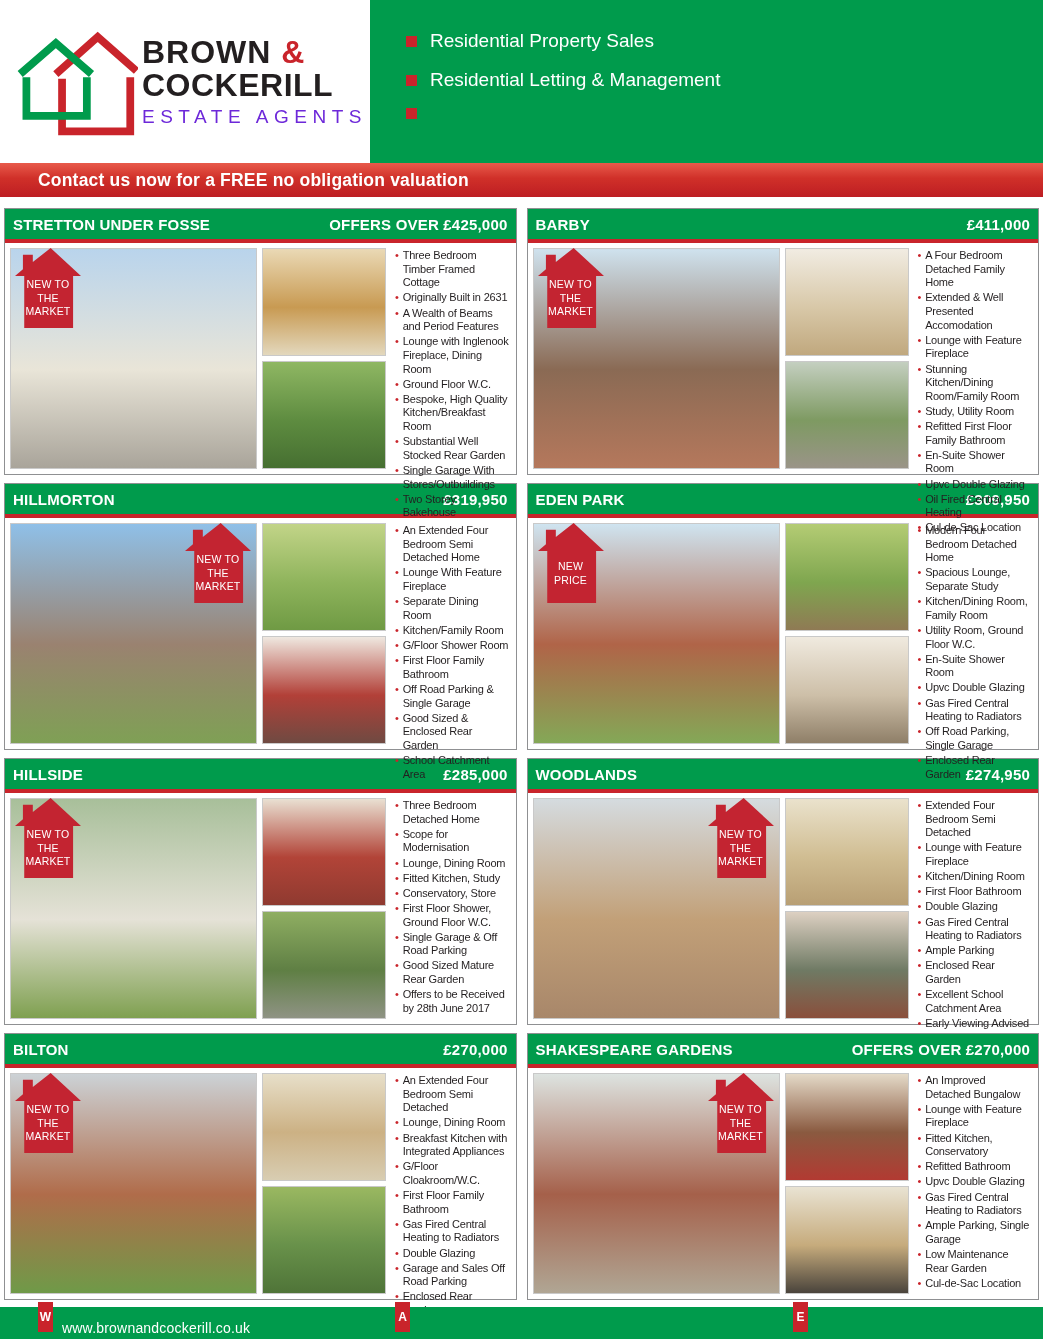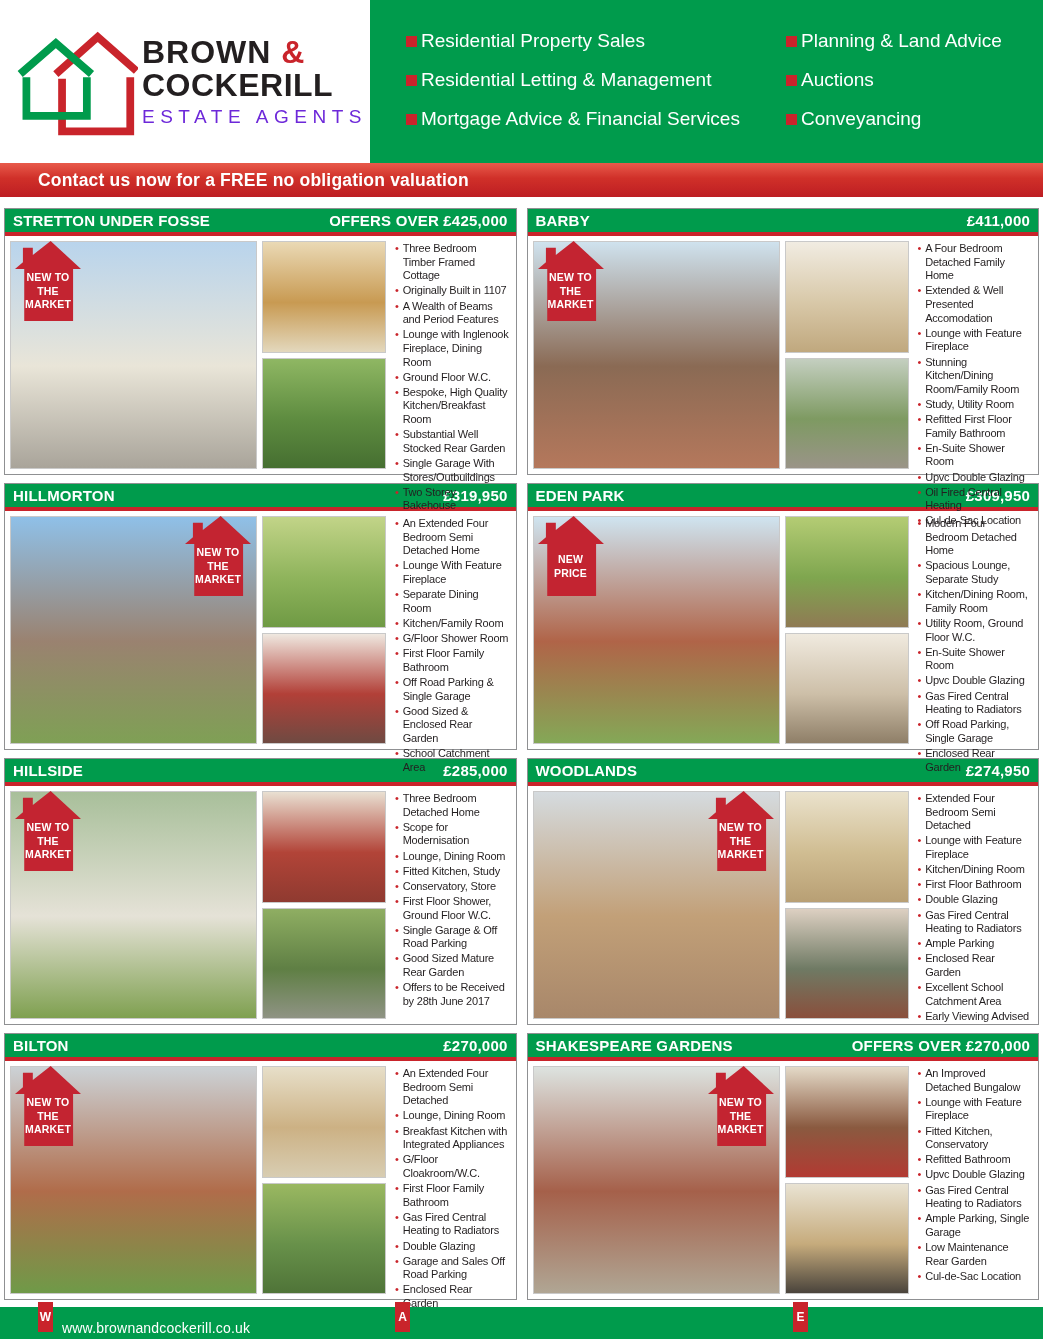--- a/index.html
+++ b/index.html
@@ -17,7 +17,7 @@
     display:flex;padding:30px 0 0 36px;color:#fff}
   .svc-col{display:flex;flex-direction:column;gap:17px}
   .svc-col-1{width:380px}
-  .svc-item{display:flex;align-items:center;gap:4px;font-size:19px;line-height:22px}
+  .svc-item{display:flex;align-items:center;gap:13px;font-size:19px;line-height:22px}
   .svc-bullet{width:11px;height:11px;background:var(--red);flex:0 0 auto}
 
   .logo-panel{position:absolute;left:0;top:0;width:370px;height:163px;background:#fff}

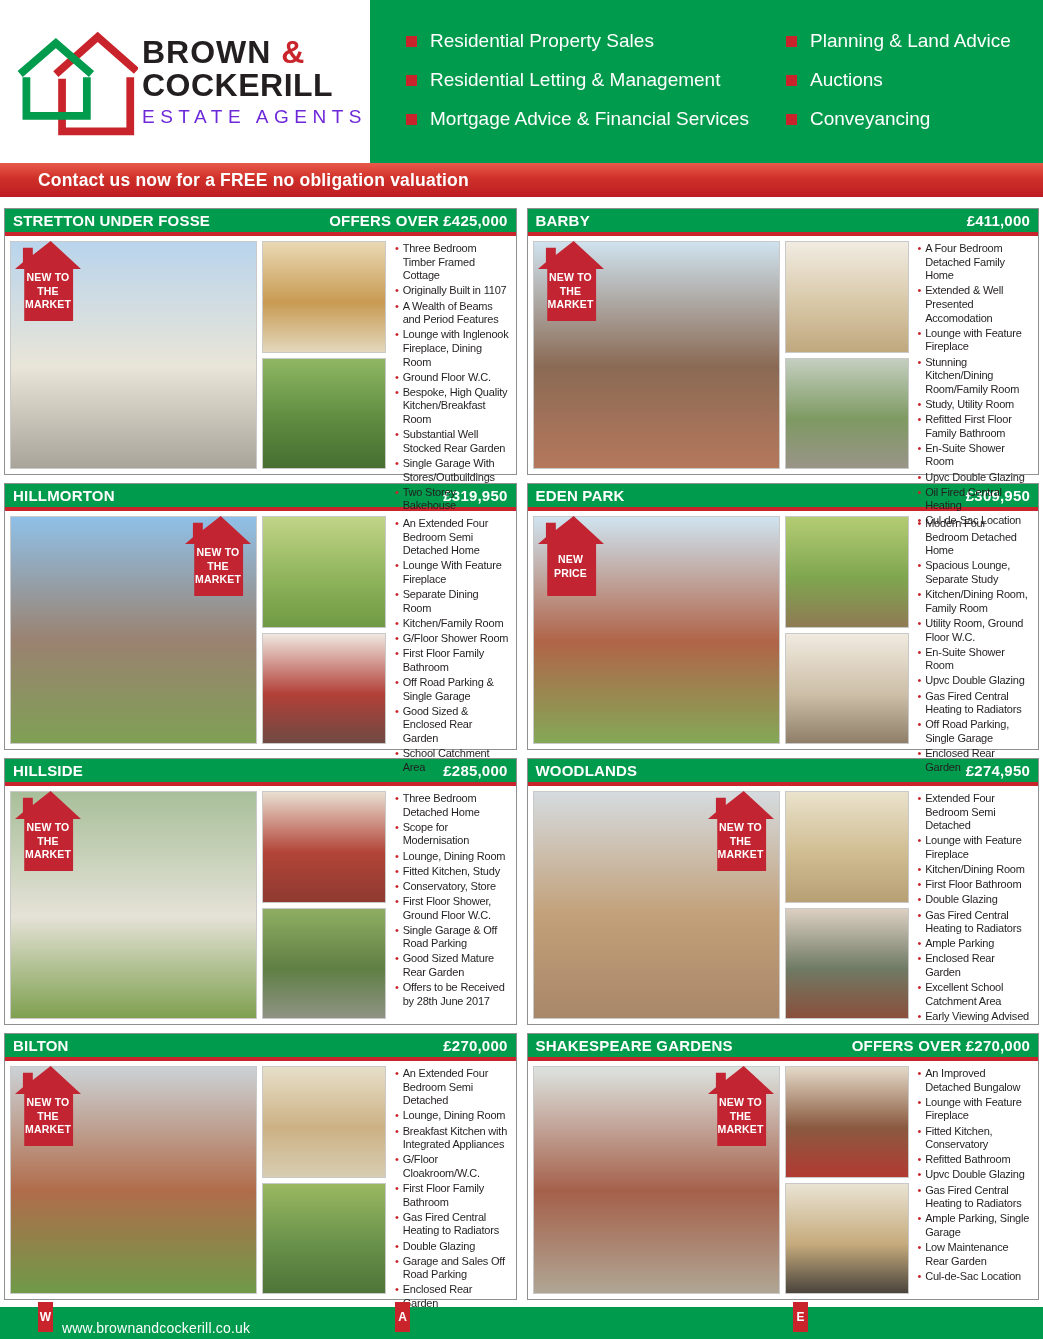--- a/index.html
+++ b/index.html
@@ -88,20 +88,6 @@
             <span>Mortgage Advice &amp; Financial Services</span>
           </div>
         </div>
-      <div class="svc-col" id="svc-col-2">
-          <div class="svc-item">
-            <span class="svc-bullet"></span>
-            <span>Planning &amp; Land Advice</span>
-          </div>
-          <div class="svc-item">
-            <span class="svc-bullet"></span>
-            <span>Auctions</span>
-          </div>
-          <div class="svc-item">
-            <span class="svc-bullet"></span>
-            <span>Conveyancing</span>
-          </div>
-        </div>
     </div>
     <div class="logo-panel">
       <svg class="logo-houses" viewBox="0 0 160 150" fill="none">

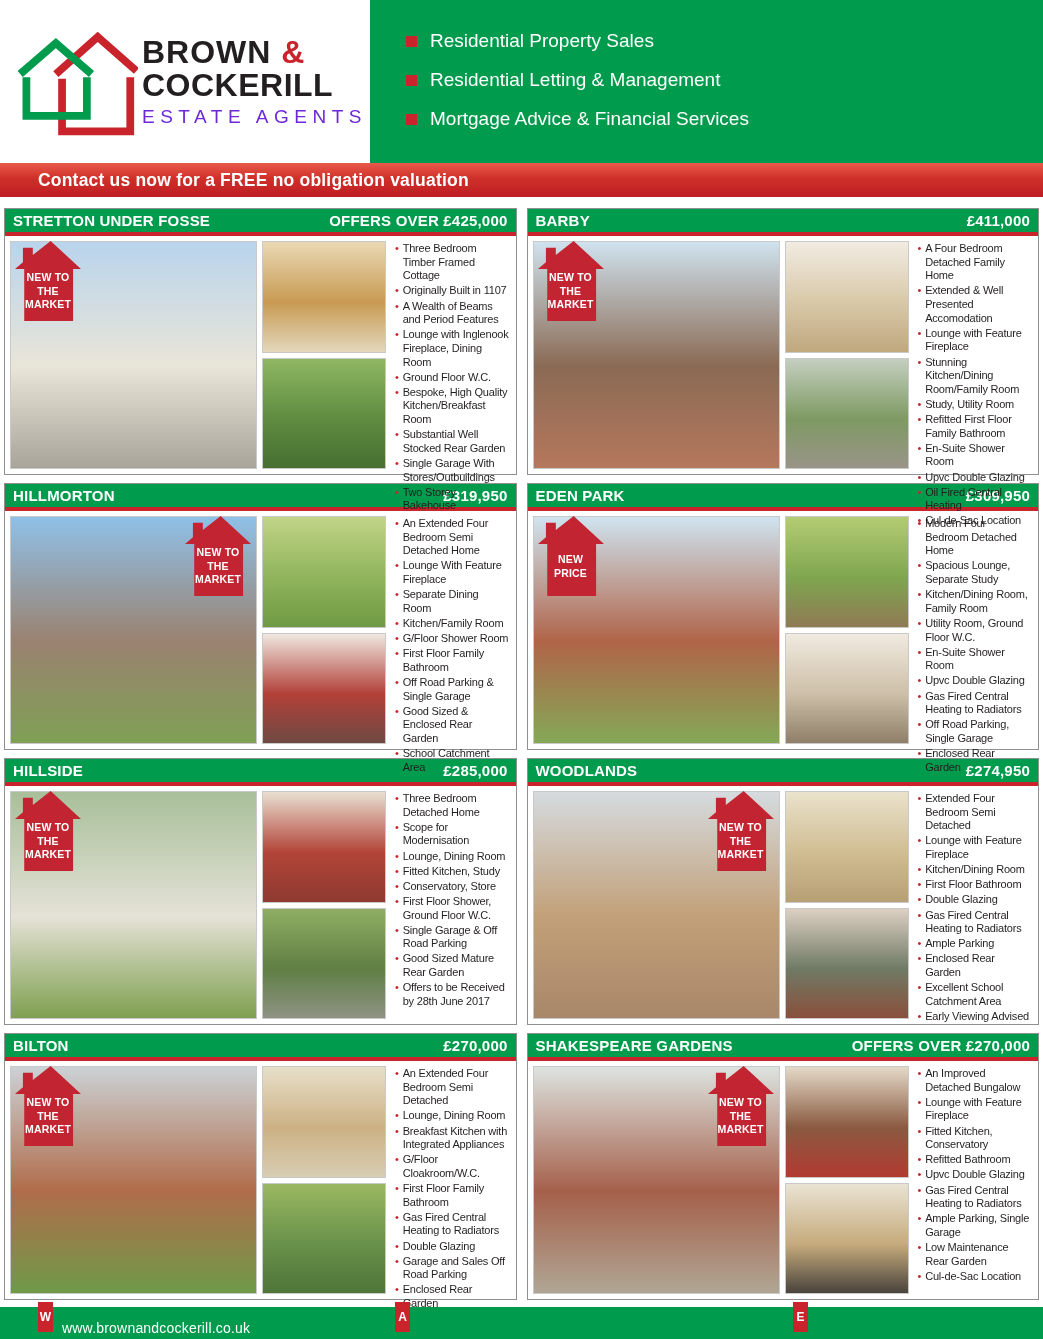--- a/index.html
+++ b/index.html
@@ -85,7 +85,6 @@
           </div>
           <div class="svc-item">
             <span class="svc-bullet"></span>
-            <span>Mortgage Advice &amp; Financial Services</span>
           </div>
         </div>
     </div>

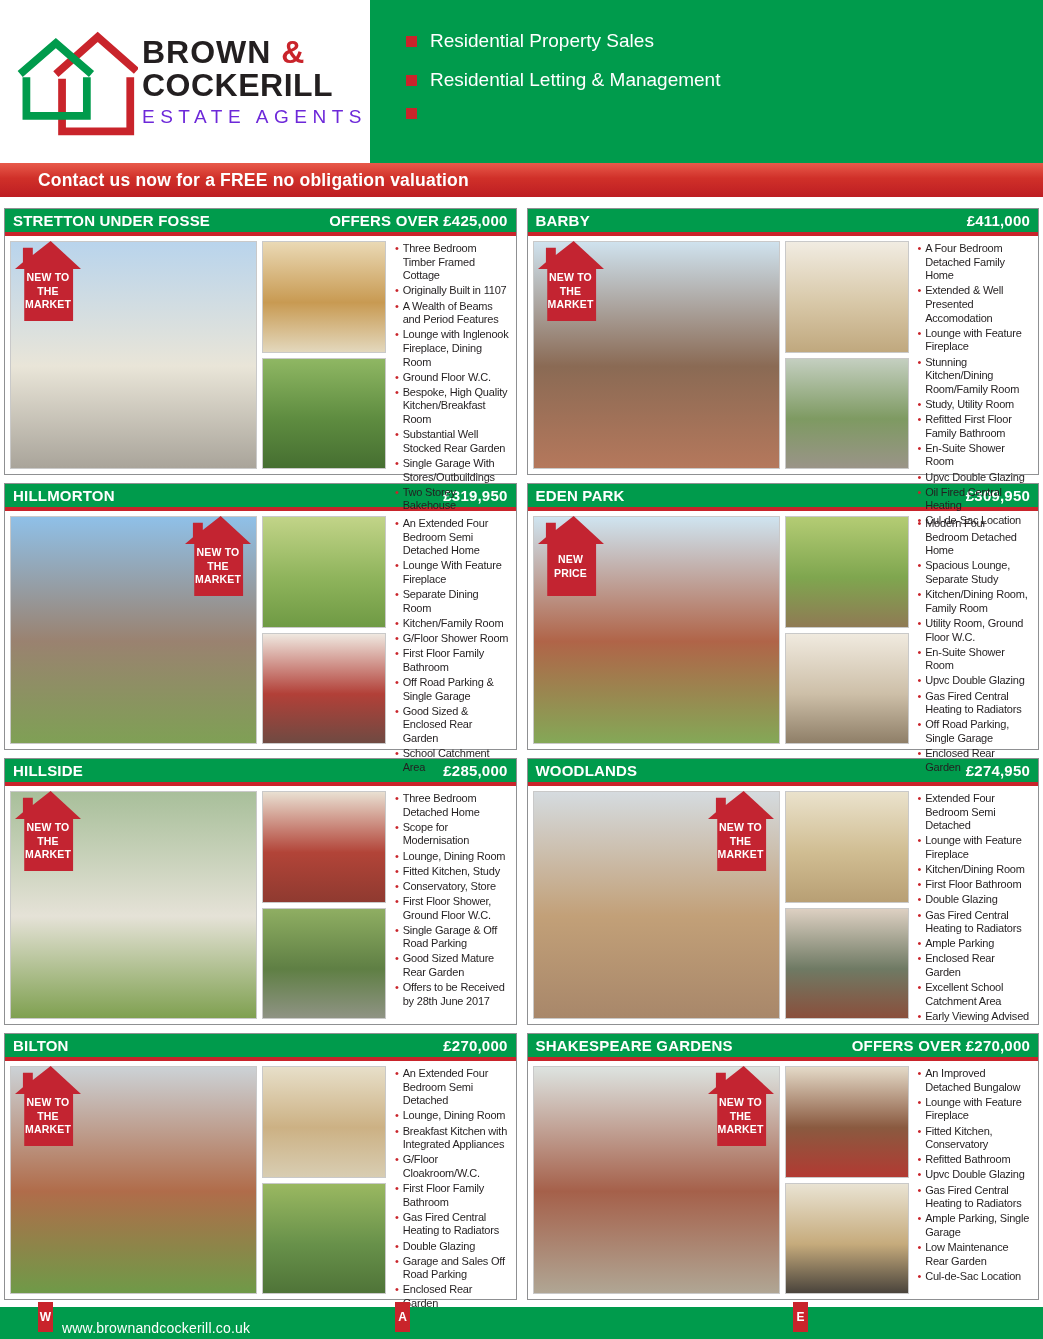--- a/index.html
+++ b/index.html
@@ -38,7 +38,7 @@
     grid-template-columns:1fr 1fr;column-gap:10px;row-gap:8px;grid-auto-rows:267px}
 
   .card{border:1px solid #8f9092;background:#fff;display:flex;flex-direction:column}
-  .card-head{height:27px;background:var(--green);border-bottom:4px solid var(--red);color:#fff;
+  .card-head{height:34px;background:var(--green);border-bottom:4px solid var(--red);color:#fff;
     display:flex;justify-content:space-between;align-items:center;padding:4px 8px;
     font-weight:bold;font-size:15px;letter-spacing:.2px;flex:0 0 auto}
   .card-body{flex:1;display:flex;gap:5px;padding:5px;position:relative;min-height:0}

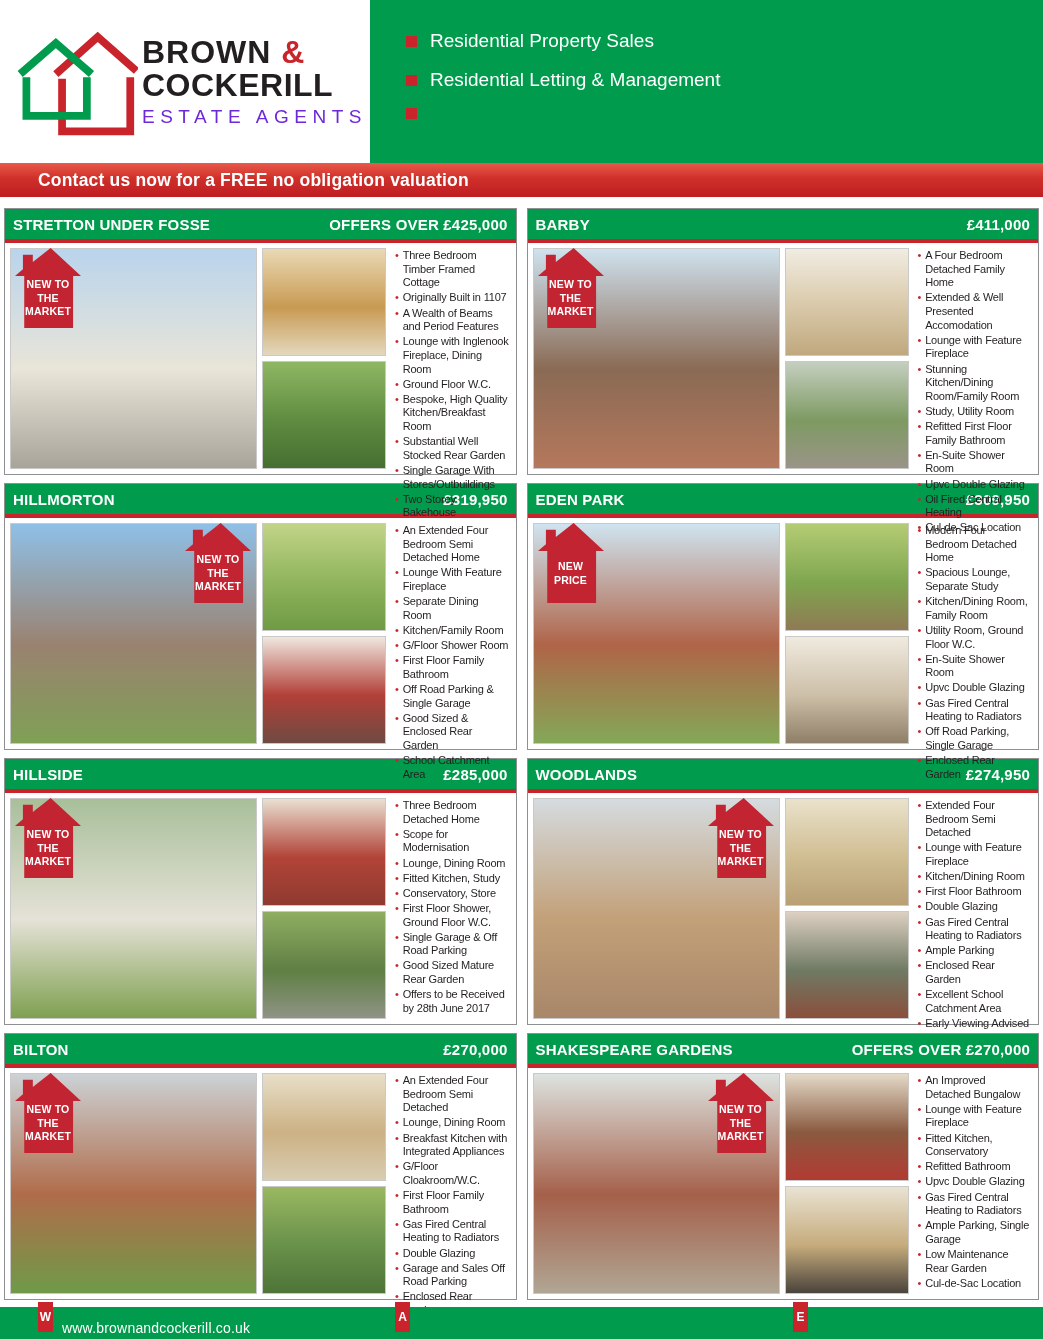--- a/index.html
+++ b/index.html
@@ -57,7 +57,7 @@
   .badge--right{right:5px}
   .badge svg{position:absolute;inset:0;width:100%;height:100%}
   .badge-text{position:absolute;left:2px;right:2px;top:26px;bottom:5px;display:flex;
-    align-items:center;justify-content:center;text-align:center;color:#fff;font-weight:bold;
+    align-items:center;justify-content:center;text-align:center;color:#fff;font-weight:normal;
     font-size:10.5px;line-height:1.3;white-space:pre-line;letter-spacing:.2px}
 
   

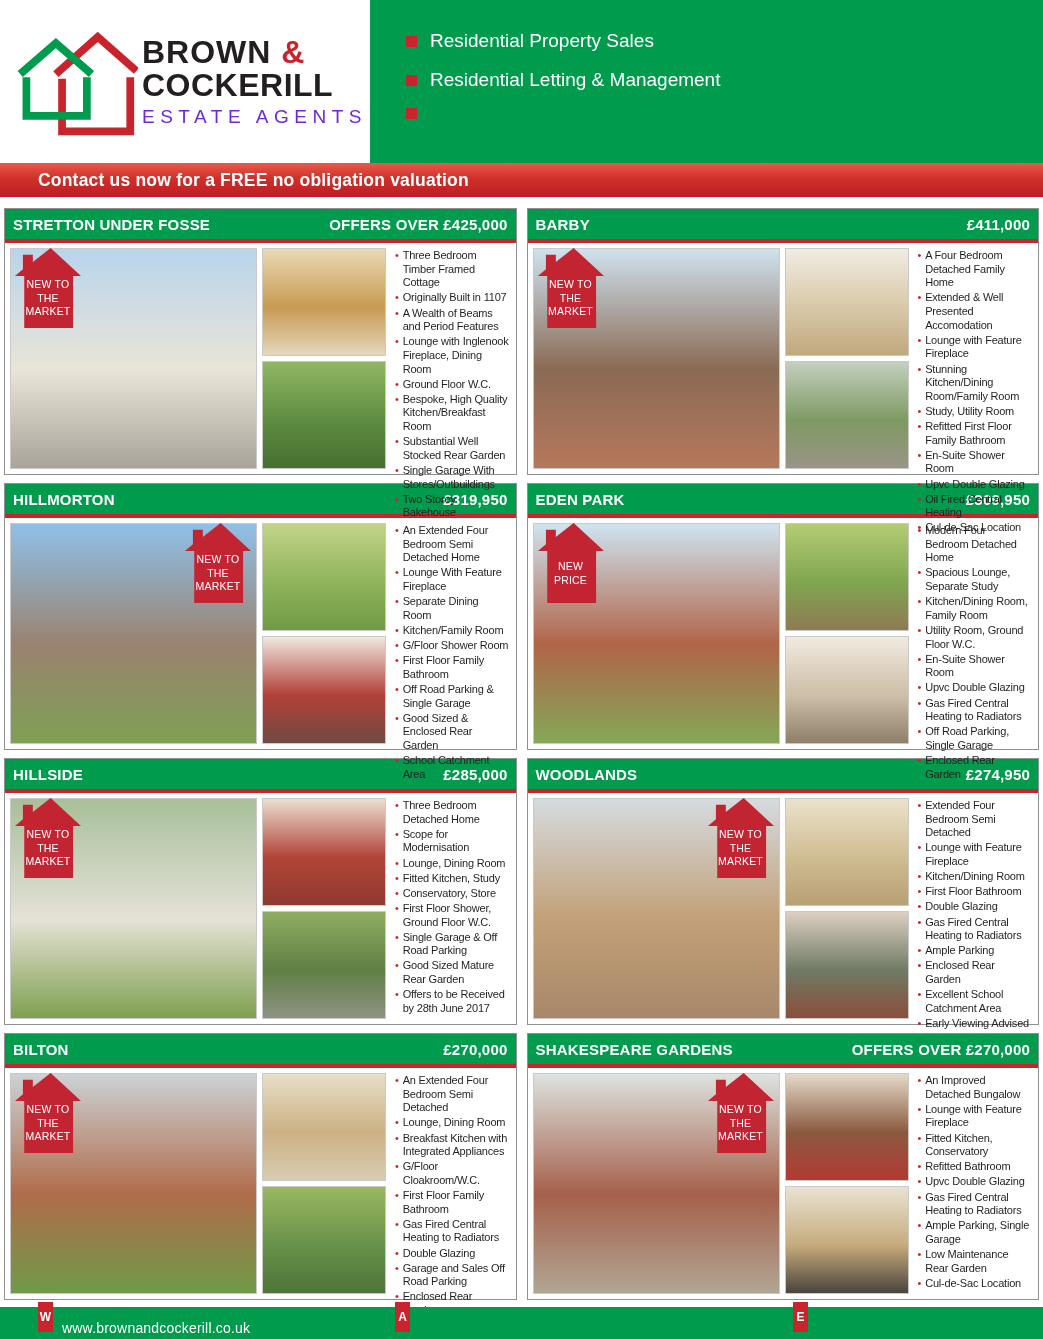--- a/index.html
+++ b/index.html
@@ -136,7 +136,7 @@
             </li>
             <li>
               <span class="dot">•</span>
-              <span>Originally Built in 1107</span>
+              <span>Originally Built in 2631</span>
             </li>
             <li>
               <span class="dot">•</span>

